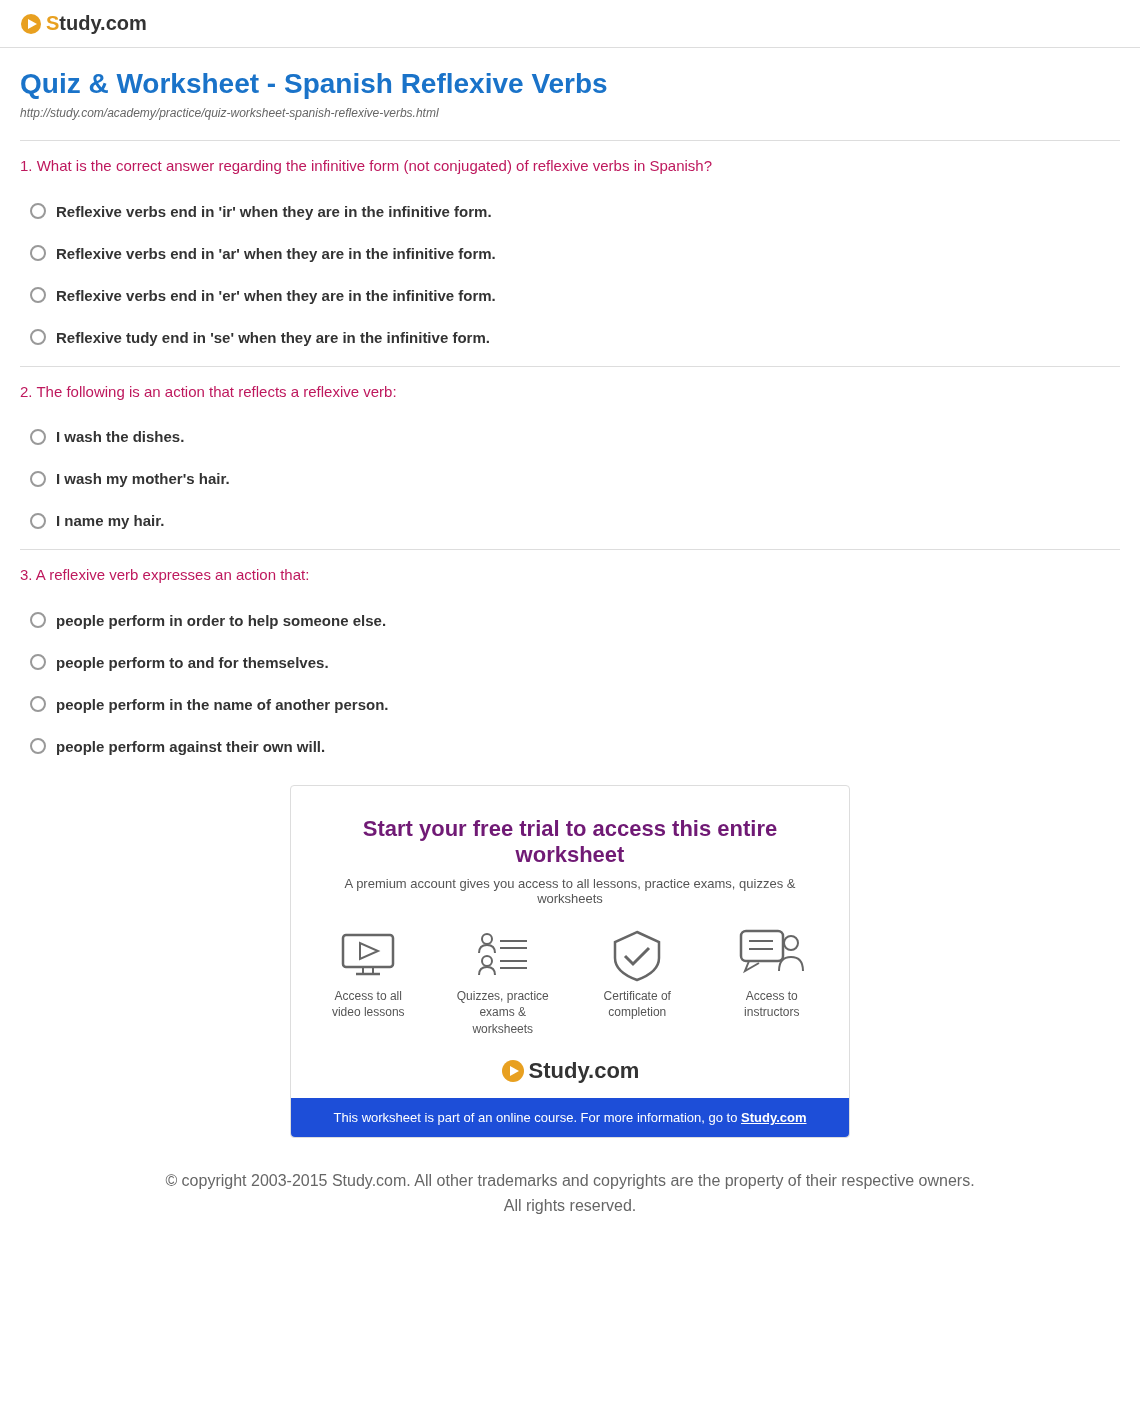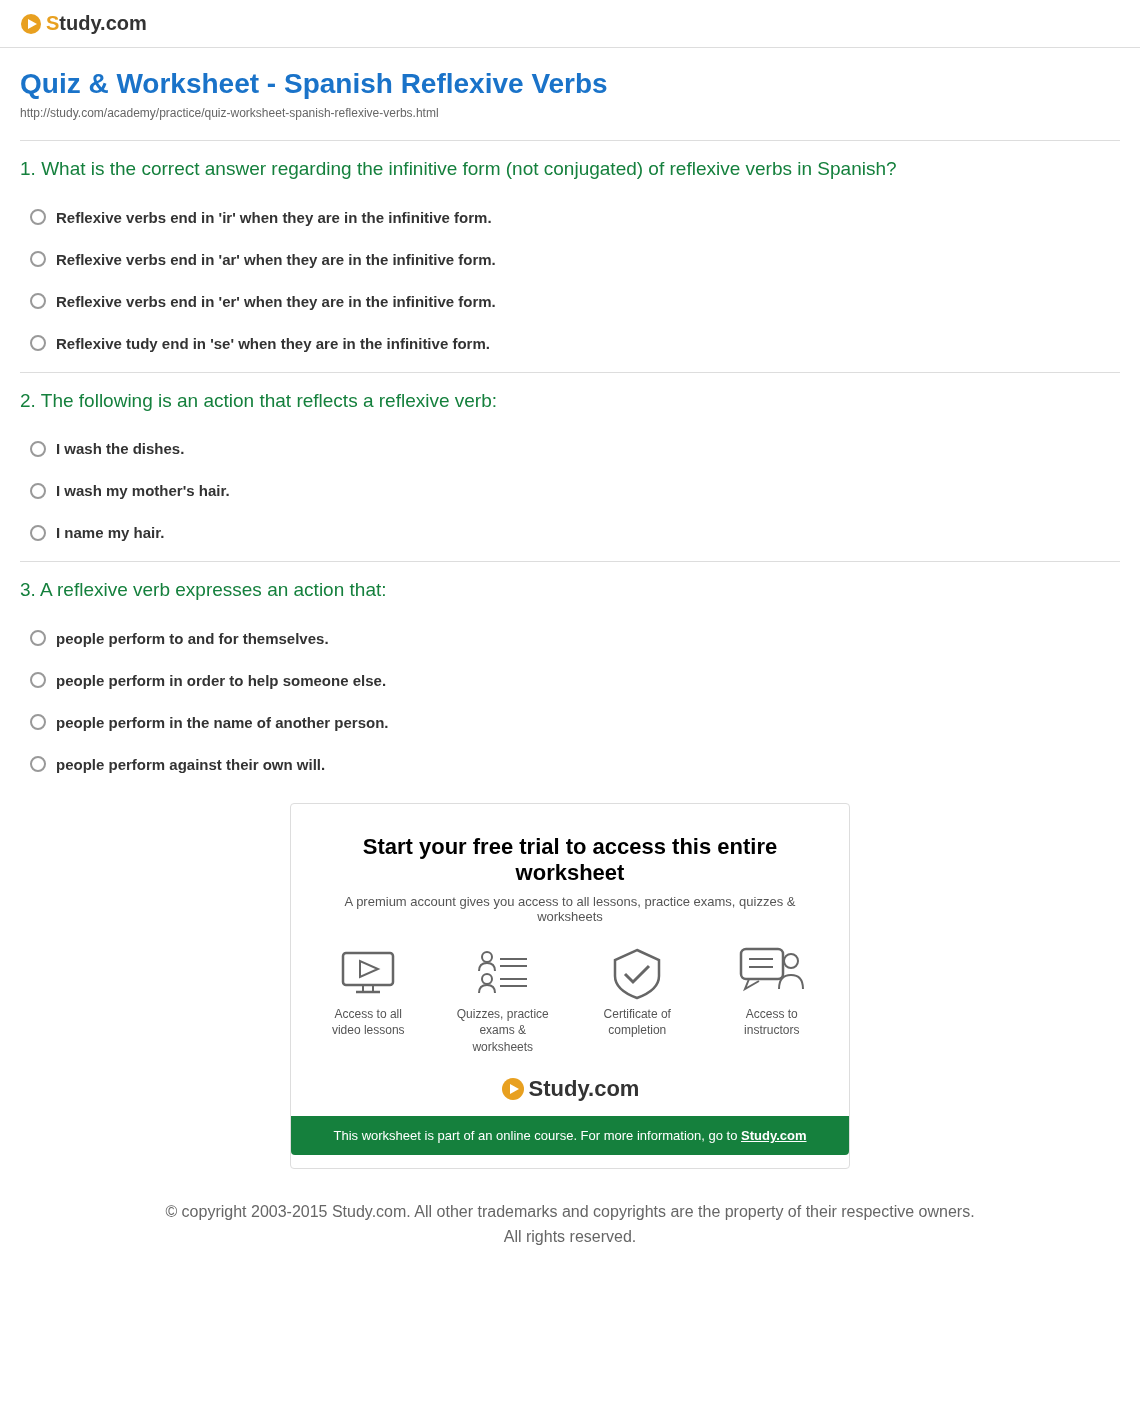--- a/index.html
+++ b/index.html
@@ -45,6 +45,7 @@
       font-size: 12px;
       color: #666;
       margin-bottom: 20px;
+      font-style: italic;
     }
     .divider {
       border: none;

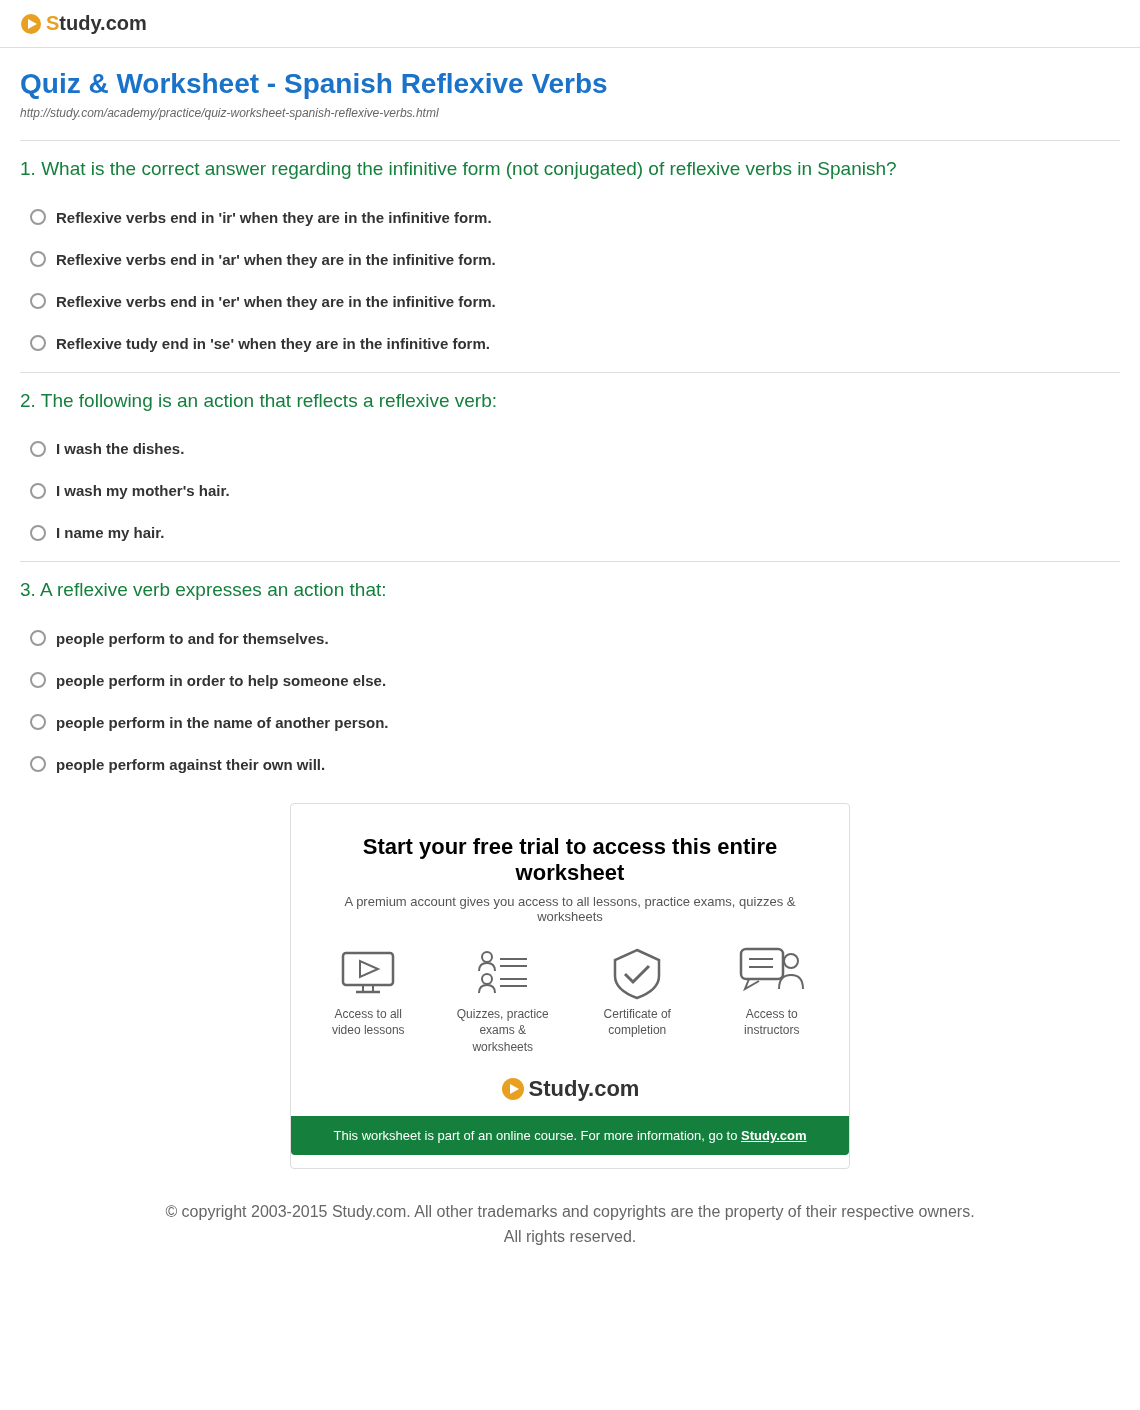--- a/index.html
+++ b/index.html
@@ -56,8 +56,8 @@
       margin-bottom: 20px;
     }
     .question-text {
-      font-size: 19px;
-      color: #15803d;
+      font-size: 15px;
+      color: #be185d;
       margin-bottom: 18px;
       line-height: 1.5;
     }

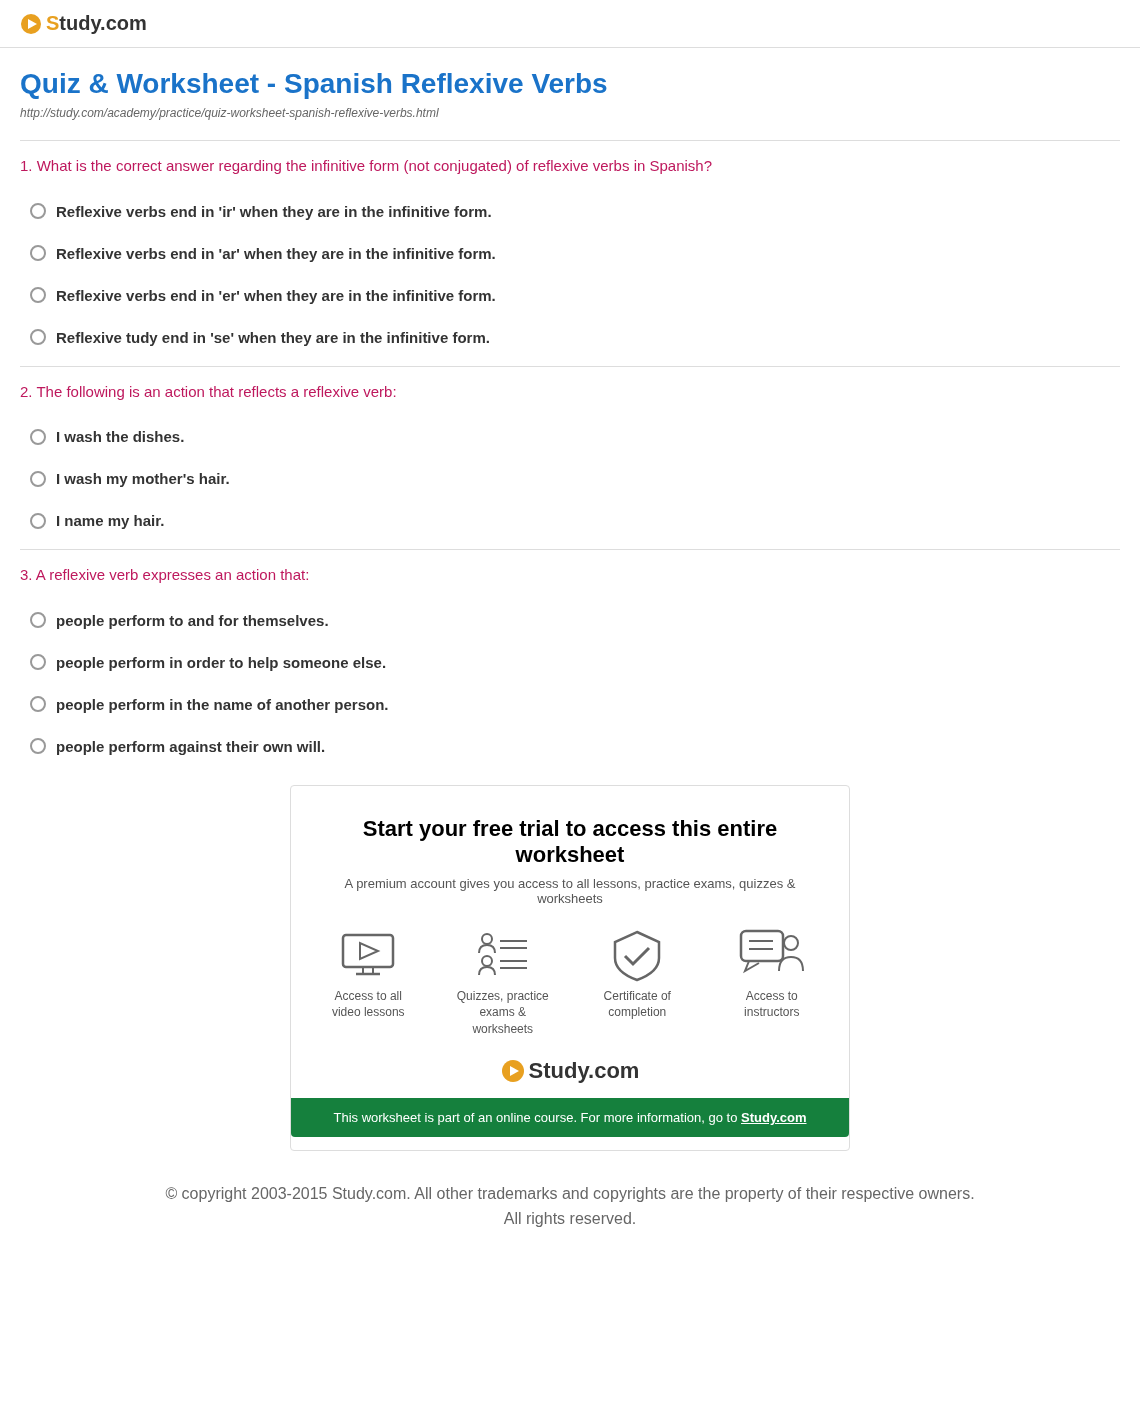--- a/index.html
+++ b/index.html
@@ -237,11 +237,11 @@
     <ul class="options-list">
       <li class="option-item">
         <span class="radio-icon"></span>
+        <span class="option-label">people perform in order to help someone else.</span>
+      </li>
+      <li class="option-item">
+        <span class="radio-icon"></span>
         <span class="option-label">people perform to and for themselves.</span>
-      </li>
-      <li class="option-item">
-        <span class="radio-icon"></span>
-        <span class="option-label">people perform in order to help someone else.</span>
       </li>
       <li class="option-item">
         <span class="radio-icon"></span>

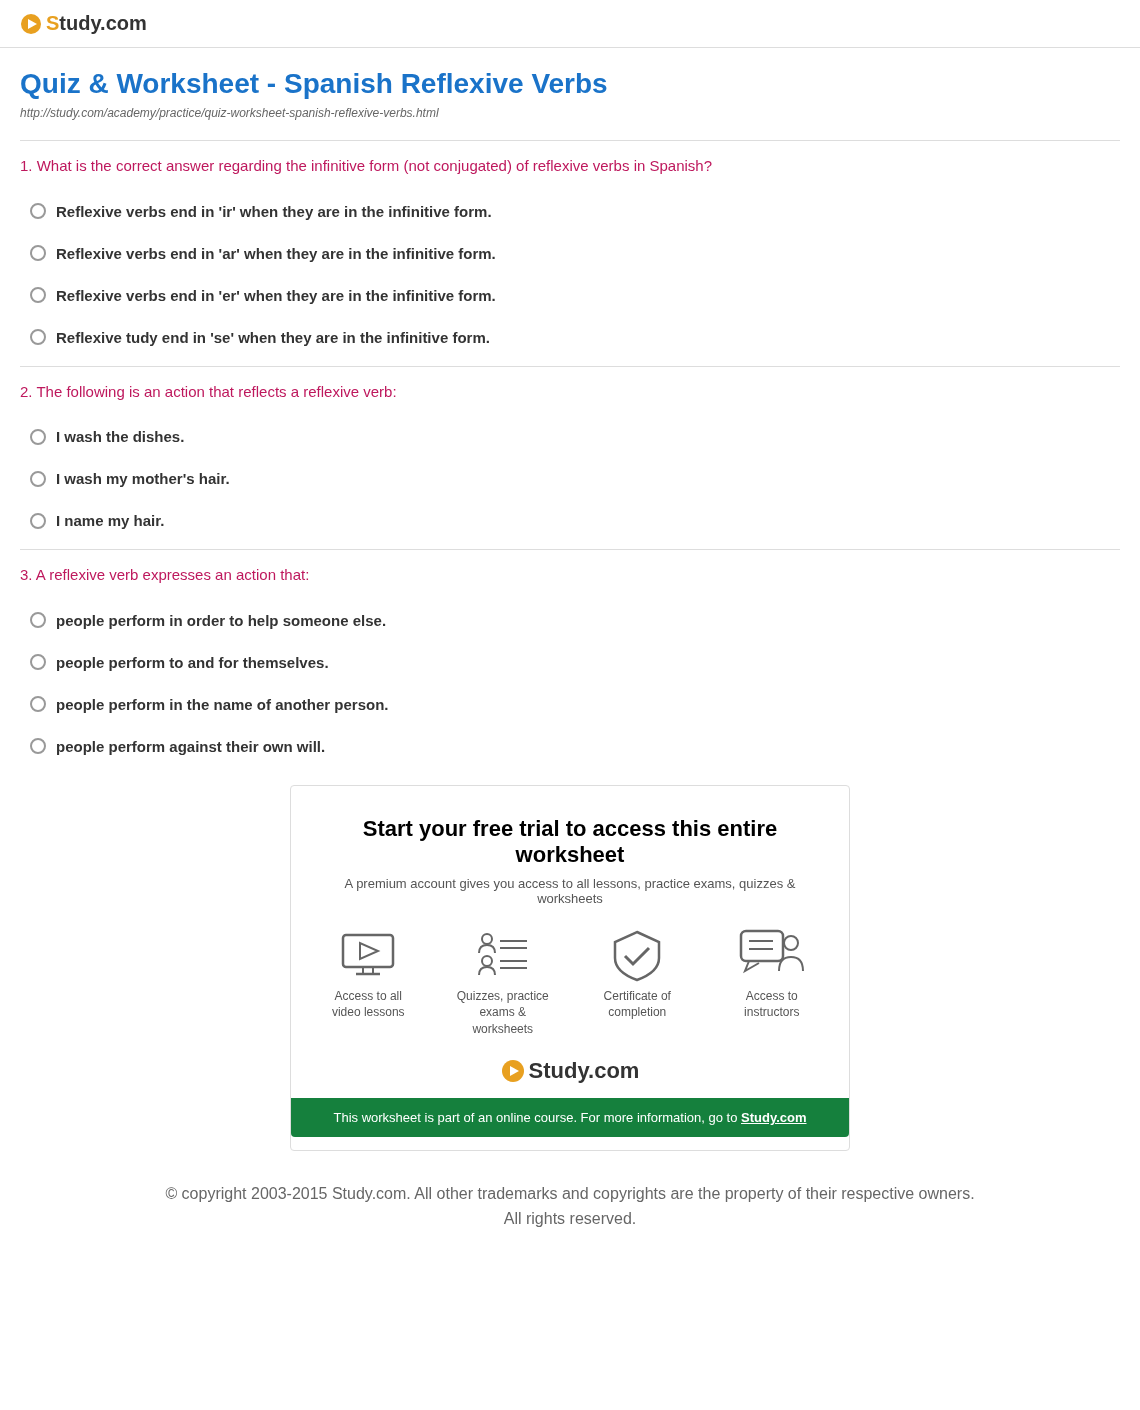--- a/index.html
+++ b/index.html
@@ -99,7 +99,7 @@
     }
     .cta-title {
       font-size: 22px;
-      color: #000000;
+      color: #701a75;
       margin-bottom: 8px;
     }
     .cta-subtitle {

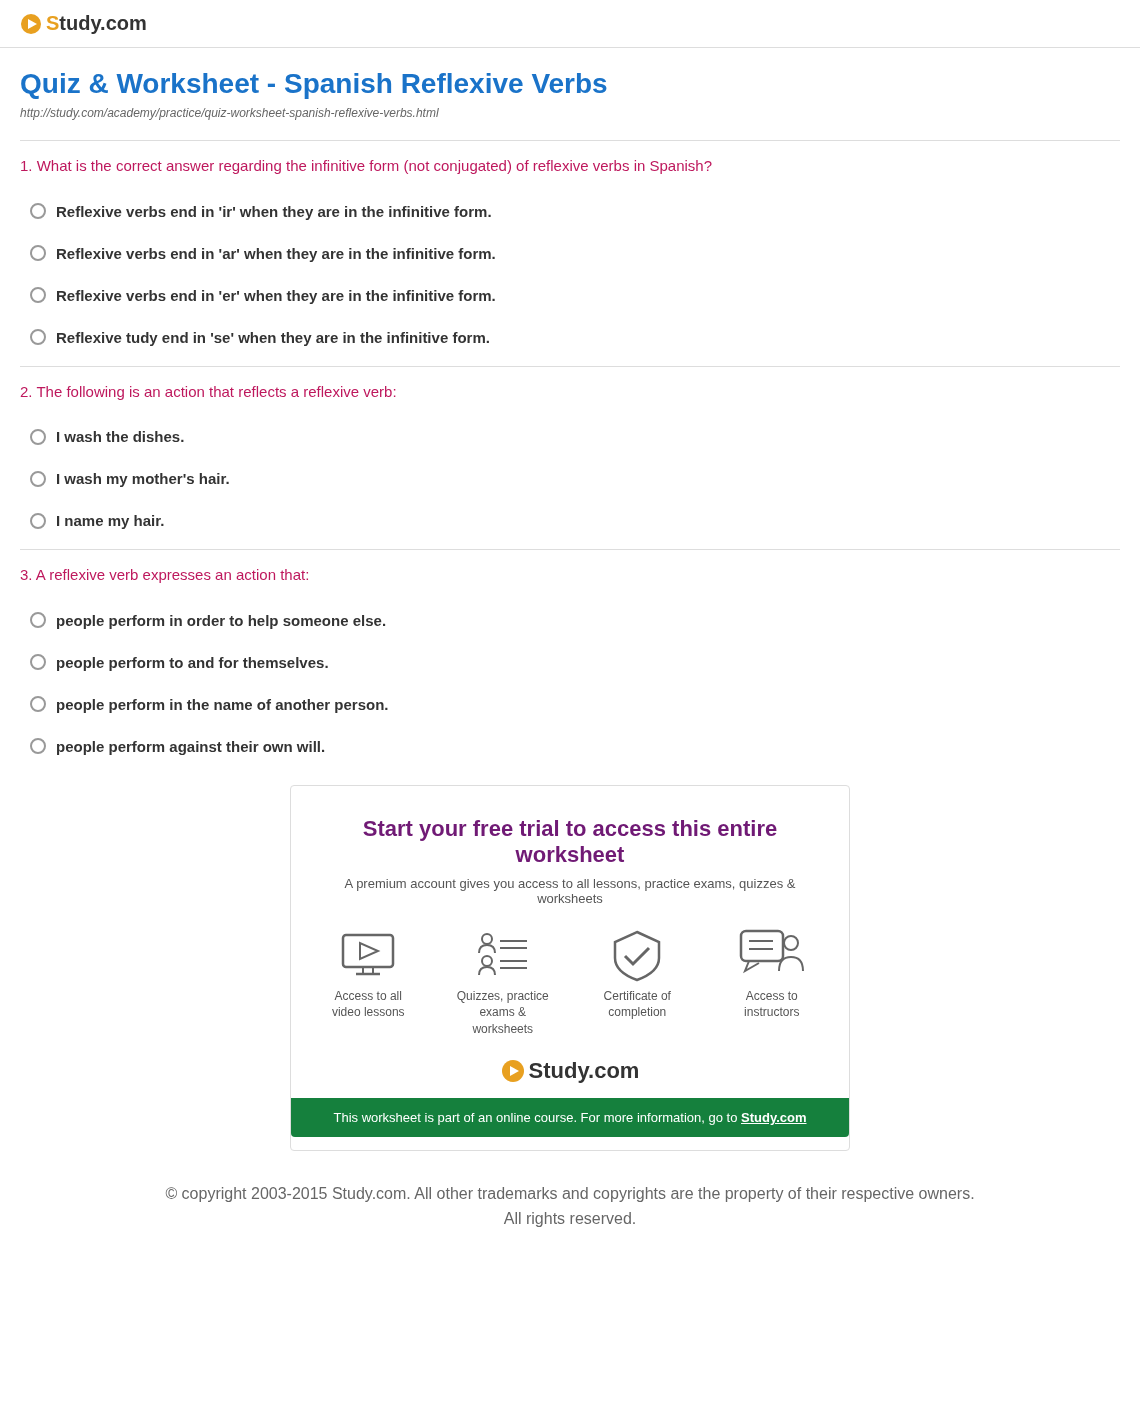--- a/index.html
+++ b/index.html
@@ -141,11 +141,11 @@
       gap: 4px;
     }
     .cta-bottom-bar {
-      background: #15803d;
+      background: #1d4ed8;
       color: #fff;
       font-size: 13px;
       padding: 12px 20px;
-      margin: 13px -30px;
+      margin: 0 -30px;
       border-radius: 0 0 4px 4px;
     }
     .cta-bottom-bar a {

